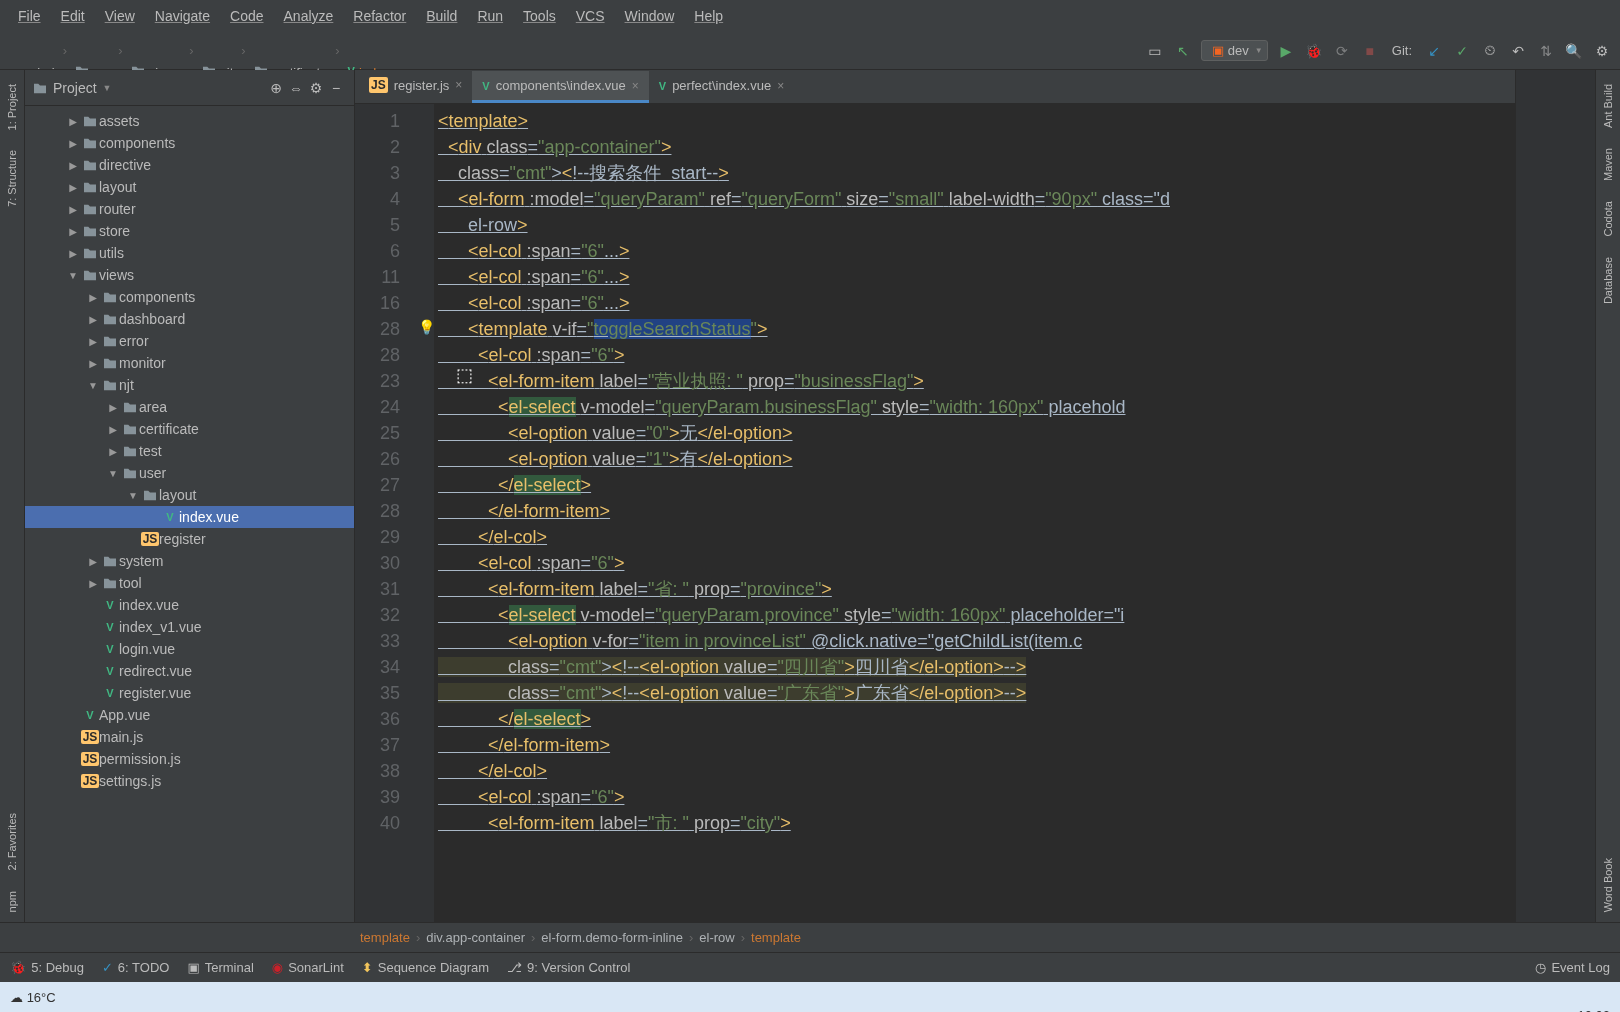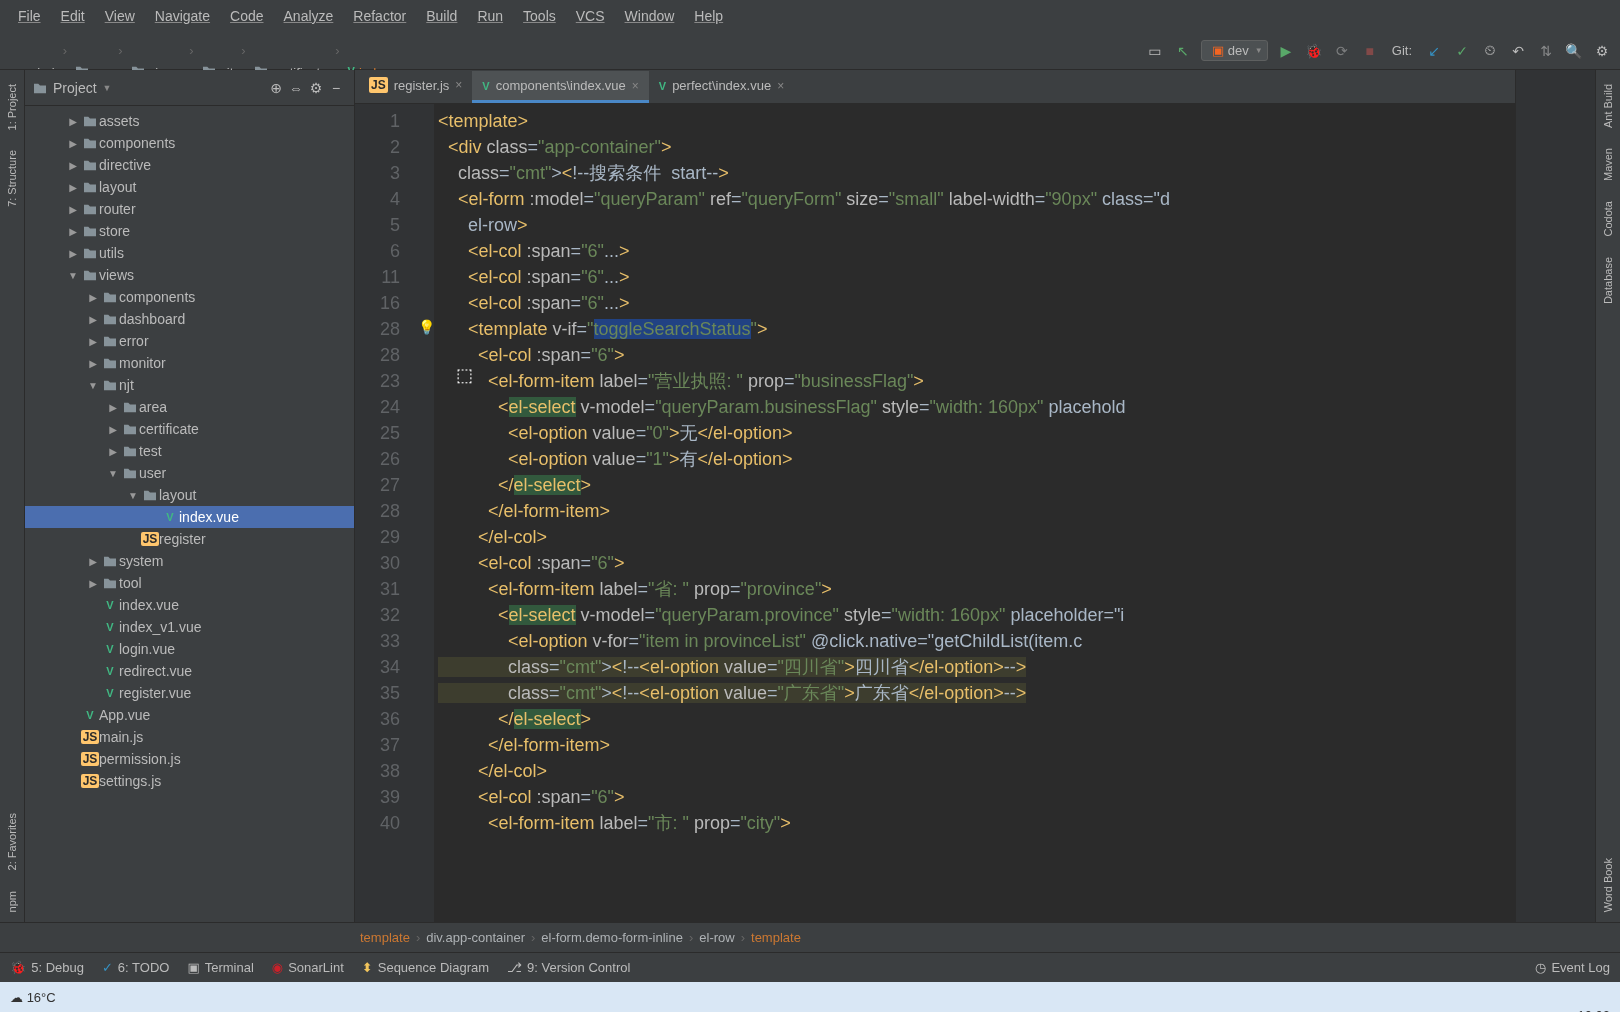--- a/index.html
+++ b/index.html
@@ -42,7 +42,7 @@
 .gutter-col { background:#313335; padding-top:4px; }
 .line-numbers { width:55px; text-align:right; color:#606366; padding-right:10px; }
 .fold-col { width:24px; position:relative; }
-.code { flex:1; padding:4px 0 16px 4px; white-space:pre; color:#a9b7c6; position:relative; }
+.code { flex:1; padding:4px 0 16px 4px; white-space:pre; color:#a9b7c6; position:relative;text-decoration:underline; }
 .code .tag { color:#e8bf6a; }
 .code .attr { color:#bababa; }
 .code .str { color:#6a8759; }

